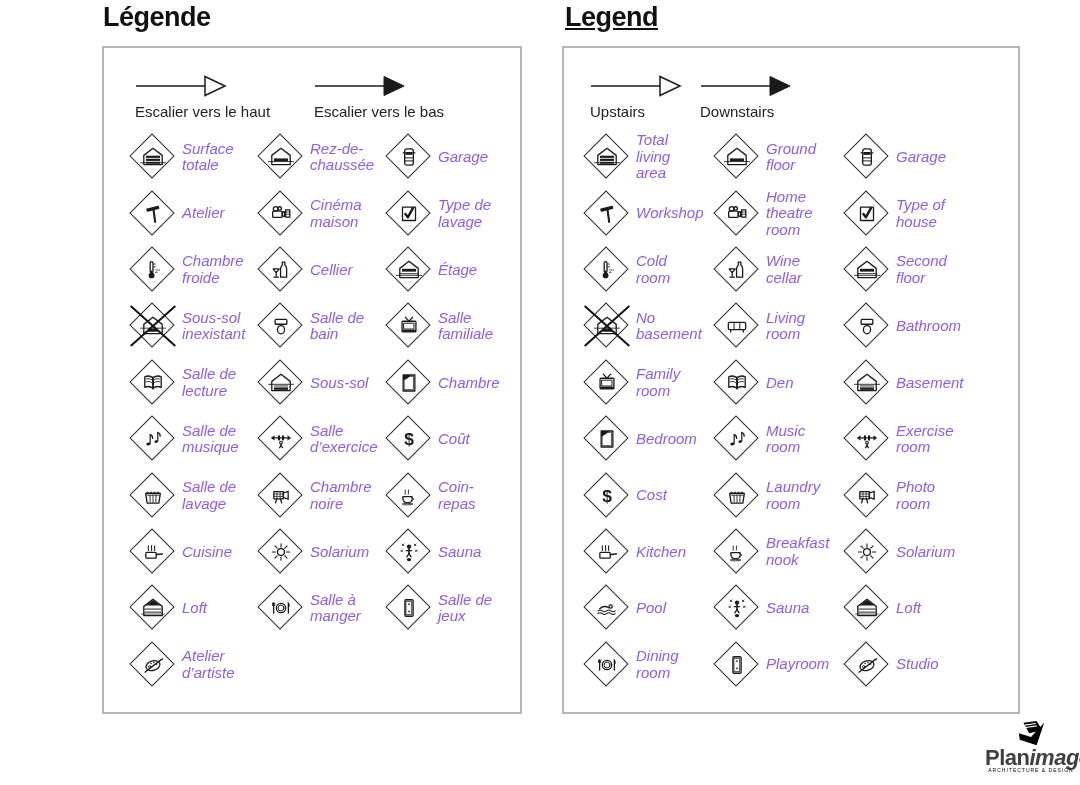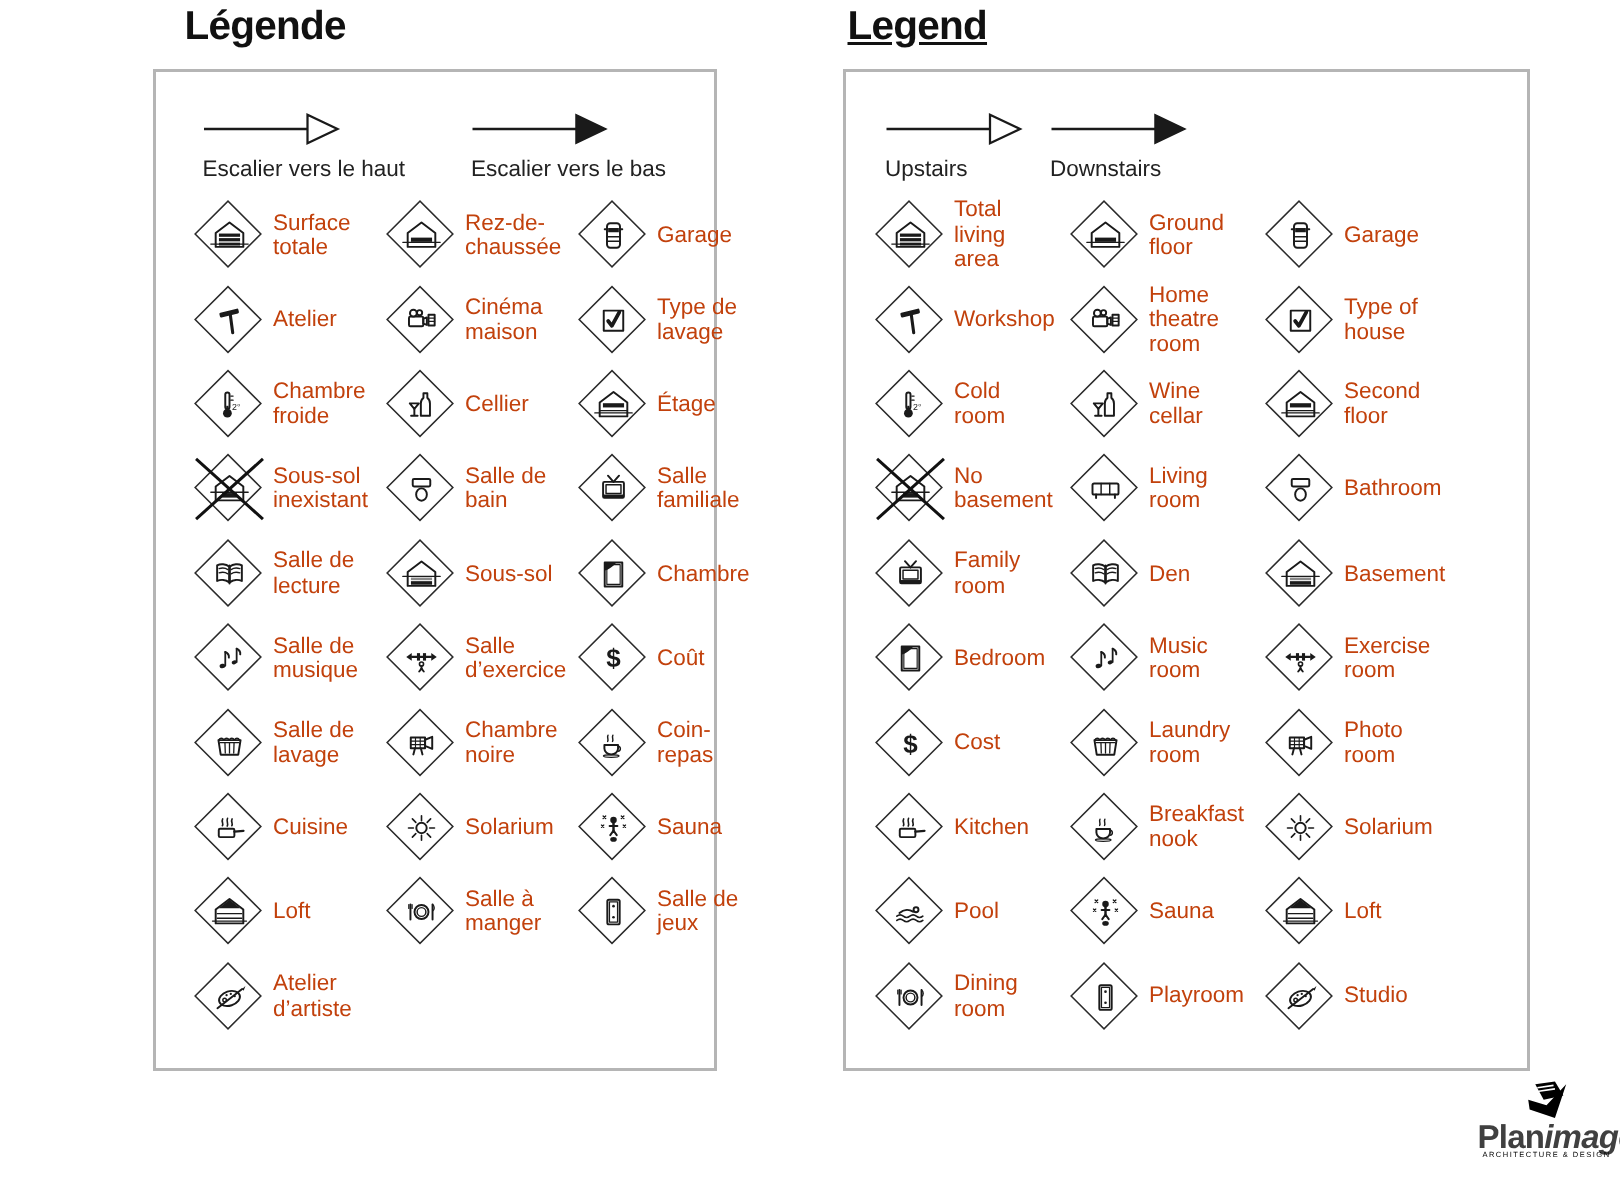--- a/index.html
+++ b/index.html
@@ -13,7 +13,7 @@
     position:absolute;top:2px;
     font-size:27px;font-weight:bold;letter-spacing:-0.5px;color:#111;
   }
-  #title-fr{left:103px;margin-left:20px;}
+  #title-fr{left:103px;}
   #title-en{left:565px;text-decoration:underline;}
   .panel{
     position:absolute;top:46px;height:668px;

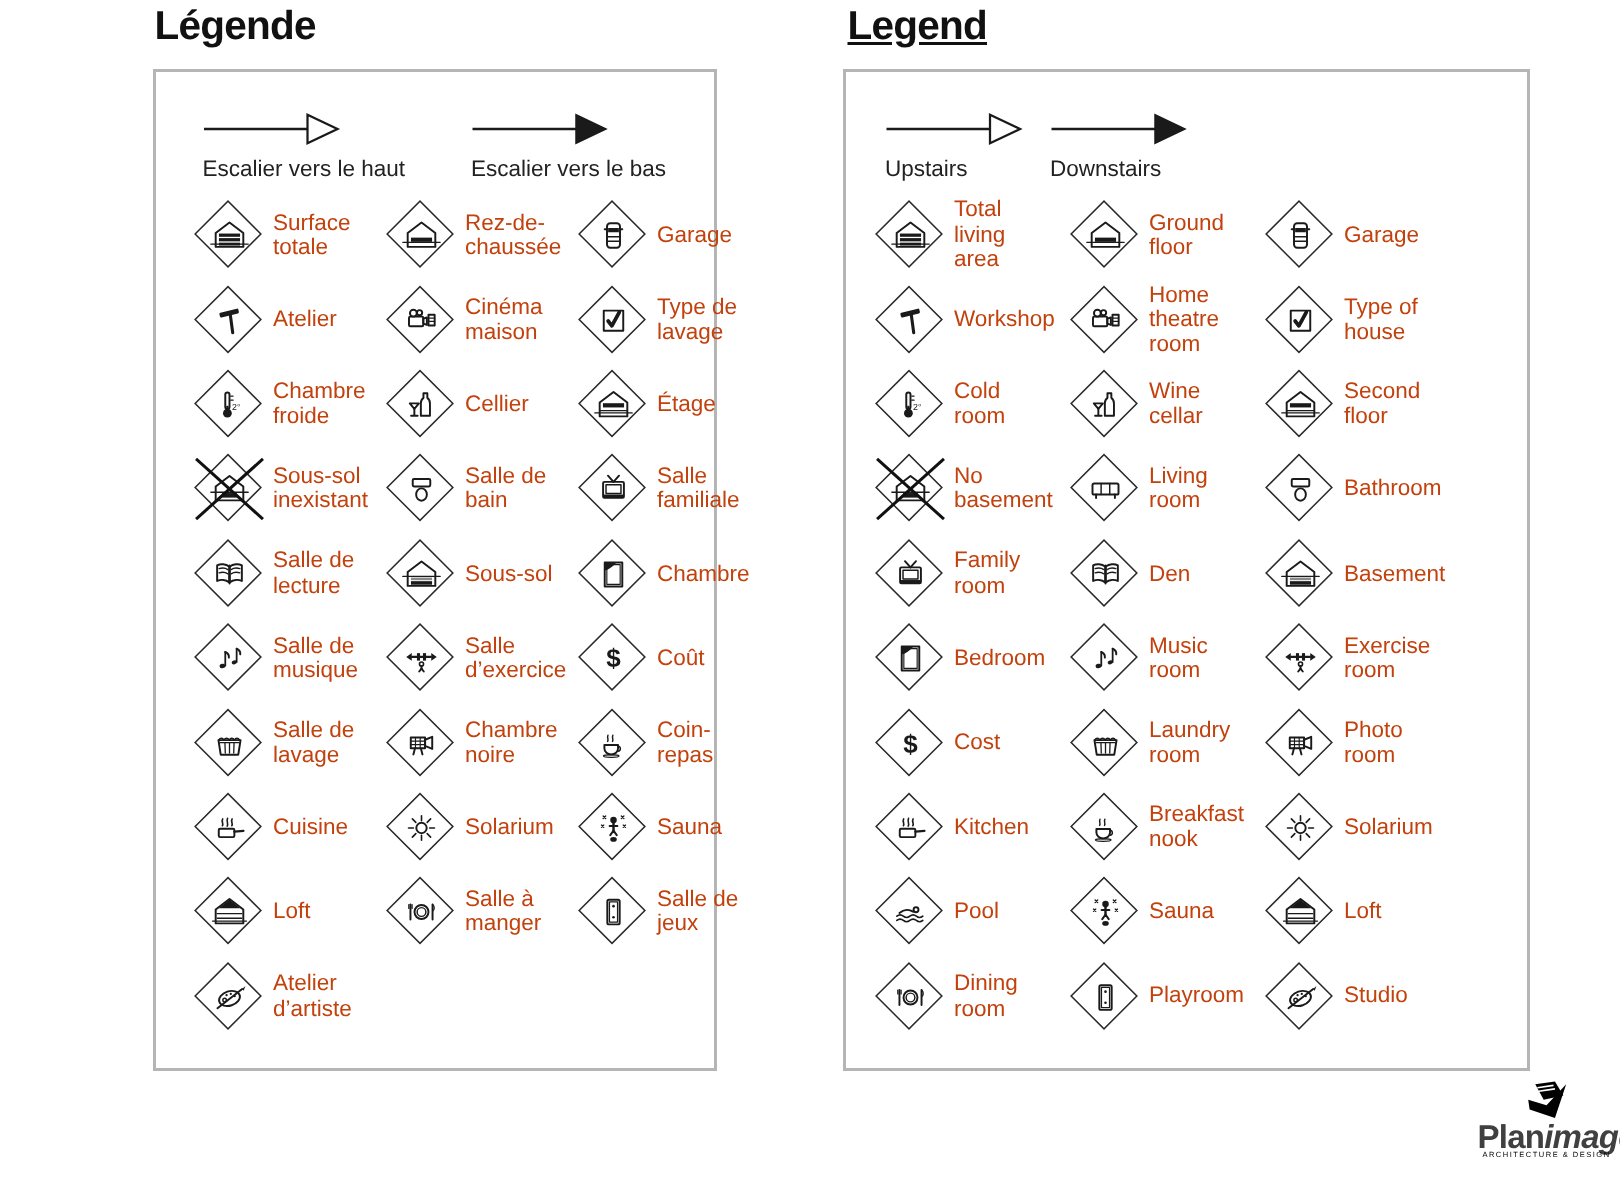--- a/index.html
+++ b/index.html
@@ -19,7 +19,7 @@
     position:absolute;top:46px;height:668px;
     border:2px solid #b5b5b5;background:#fff;box-sizing:border-box;
   }
-  #panel-fr{left:102px;width:376px;}
+  #panel-fr{left:102px;width:420px;}
   #panel-en{left:562px;width:458px;}
 
   .arrows{position:absolute;top:26px;left:0;right:0;height:56px;}

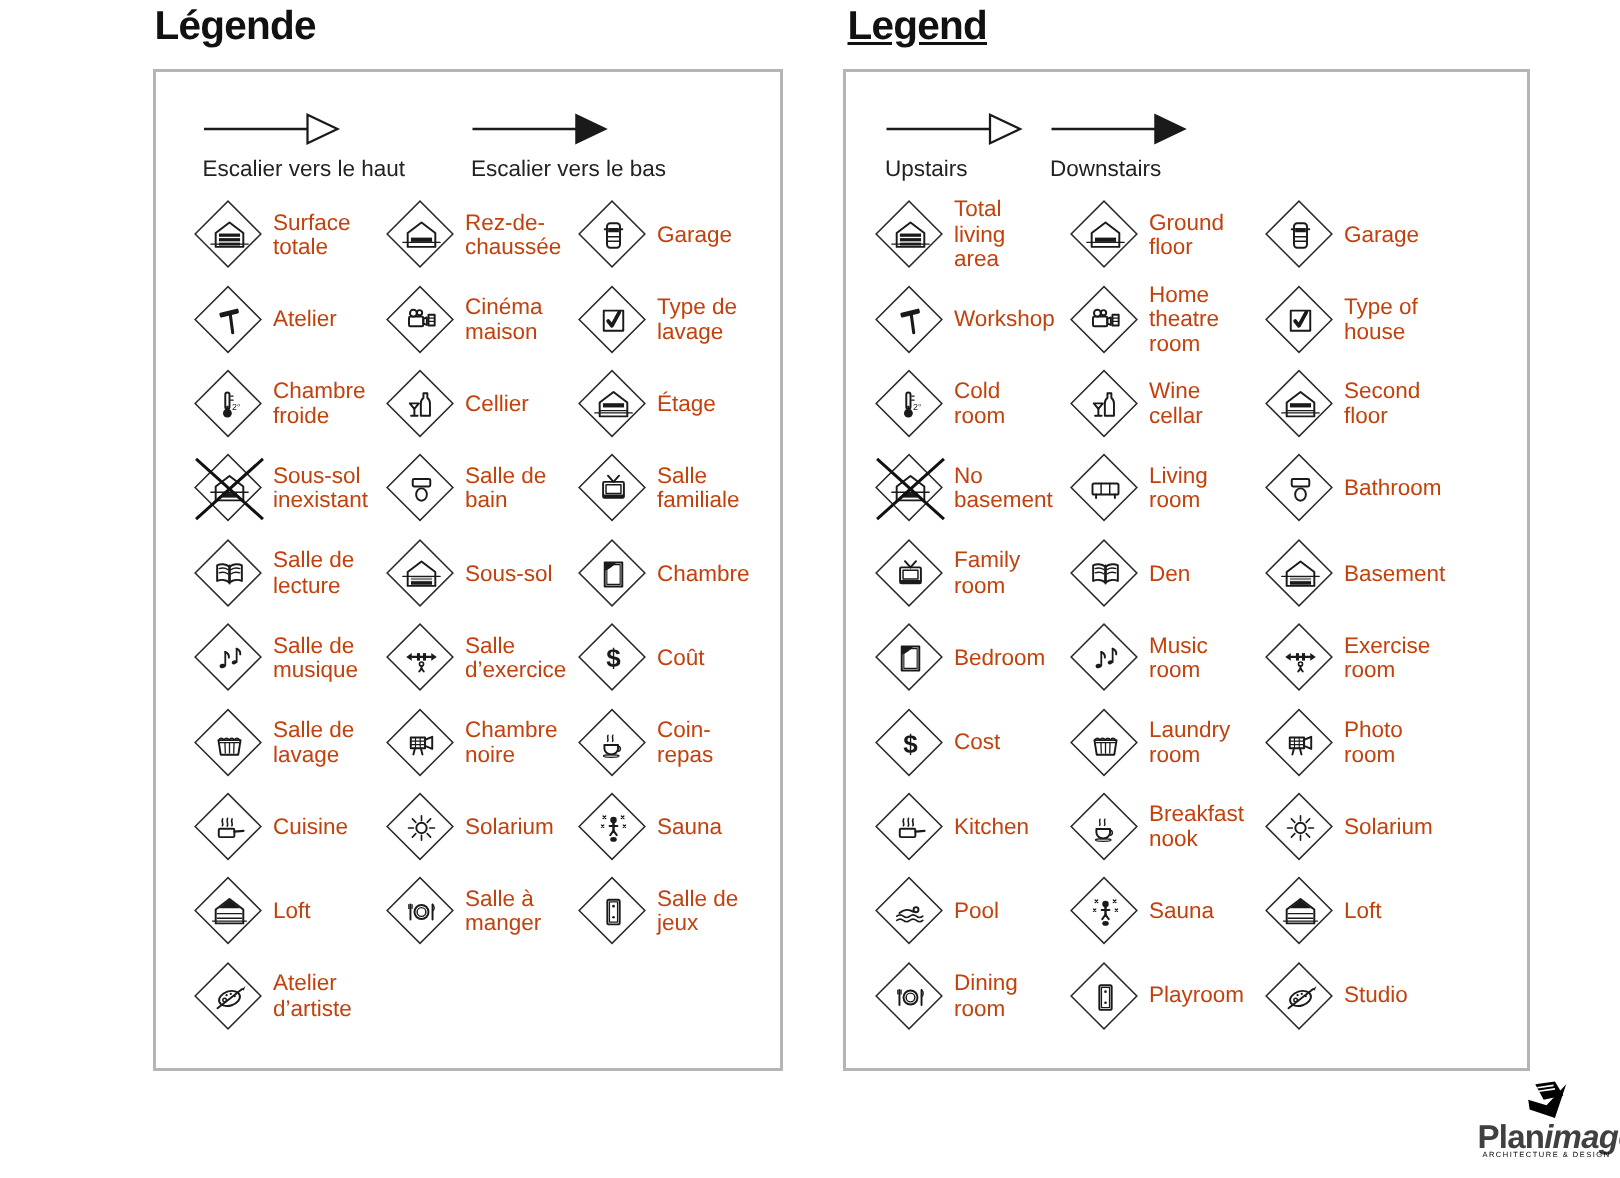--- a/index.html
+++ b/index.html
@@ -54,7 +54,7 @@
   .x-overlay::before{transform:rotate(42deg);}
   .x-overlay::after{transform:rotate(-42deg);}
   .cell-label{
-    font-size:15px;line-height:16.5px;color:#c2410c;white-space:pre-line;
+    font-size:15px;line-height:16.5px;color:#8b5cf6;white-space:pre-line;font-style:italic;
   }
   svg text{font-family:"Liberation Sans", sans-serif;}
 

